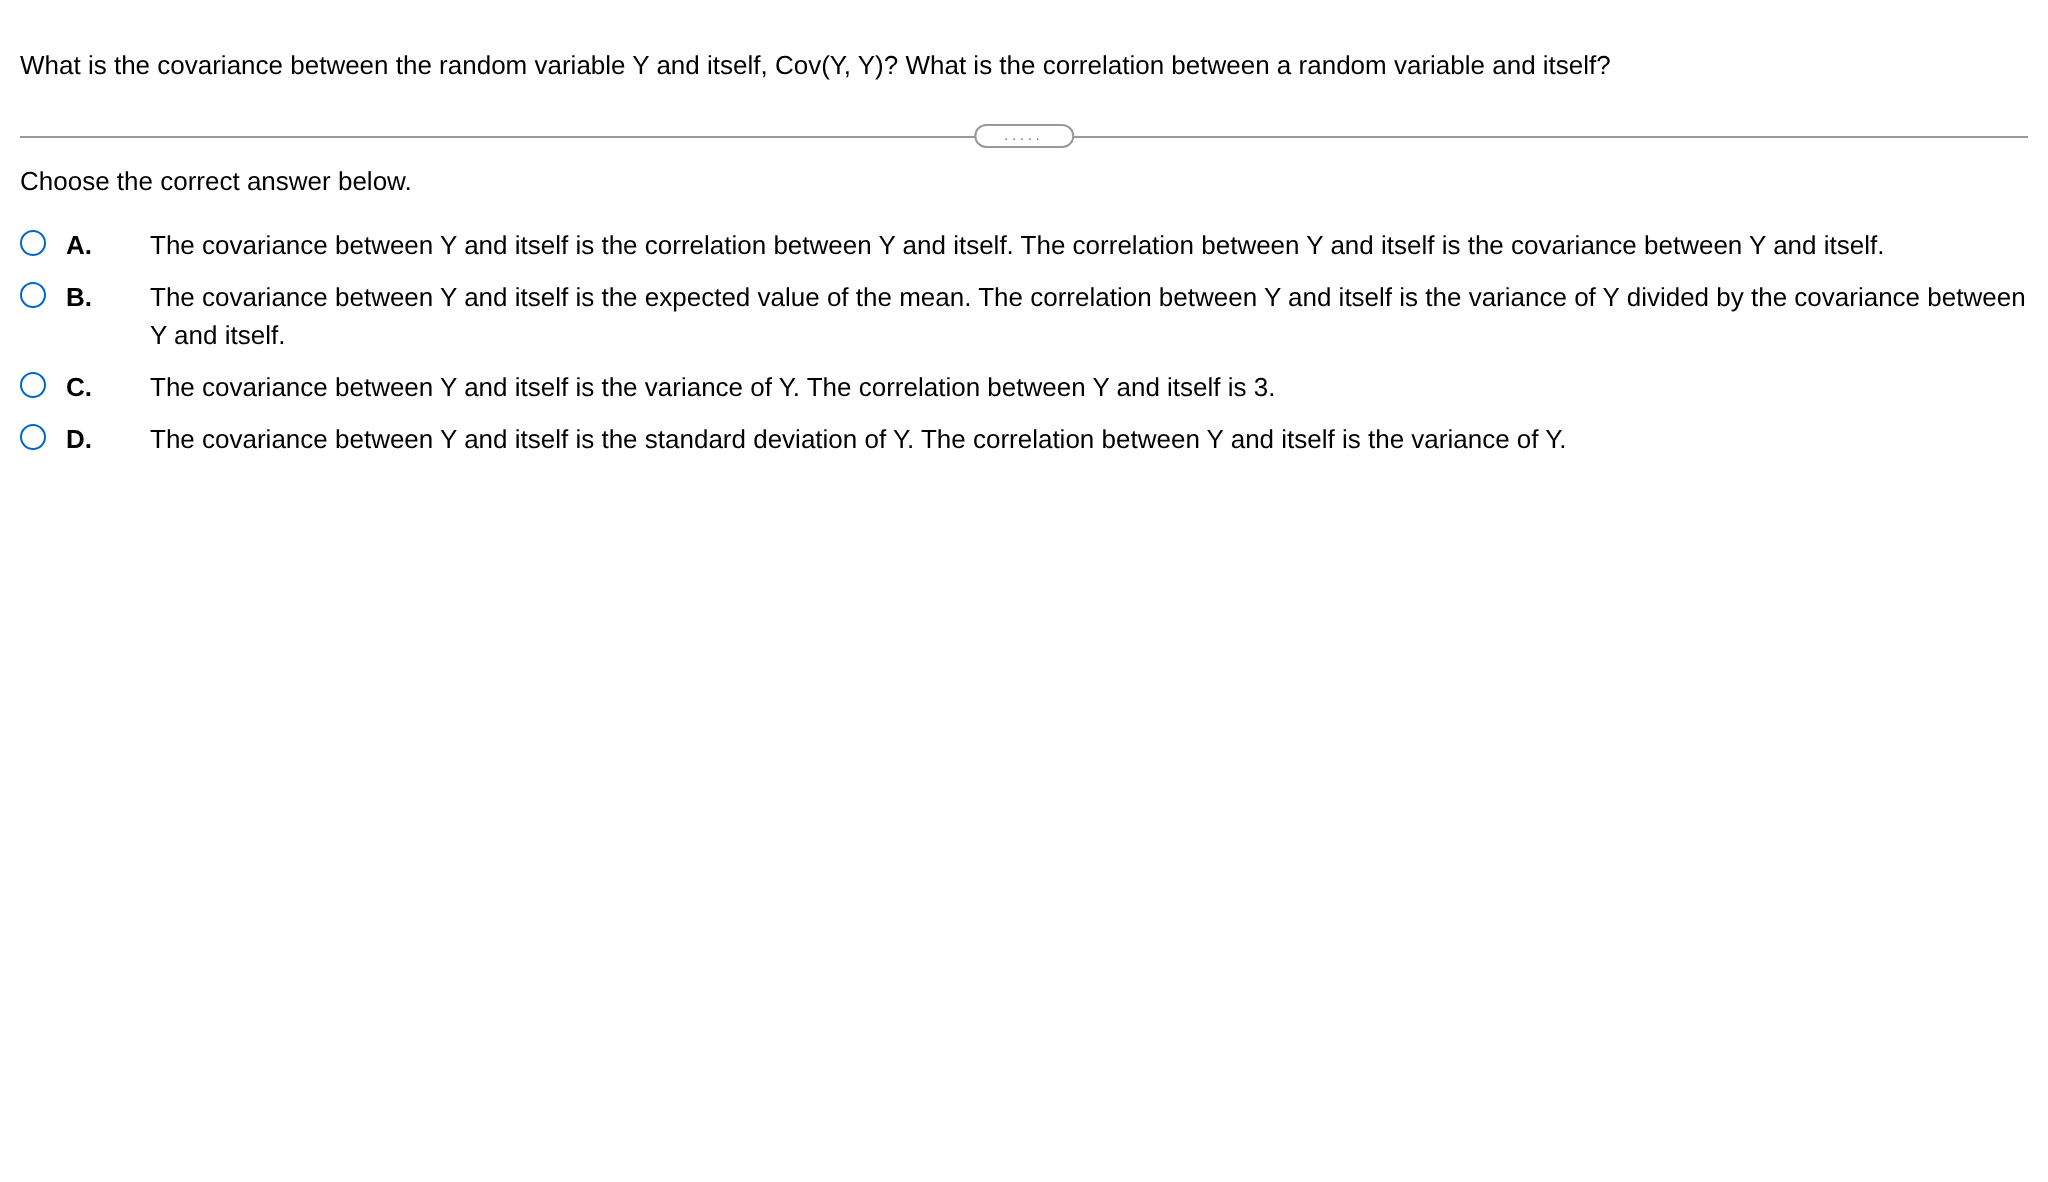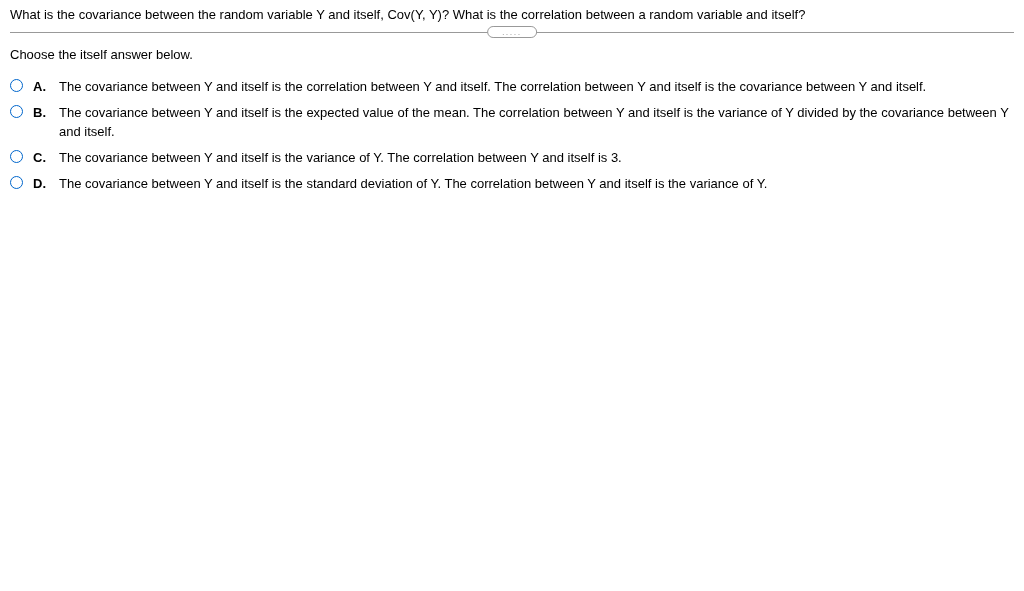--- a/index.html
+++ b/index.html
@@ -16,7 +16,7 @@
       height: 591px;
     }
     .question-text {
-      padding: 6px 10px;
+      padding: 24px 10px;
       line-height: 1.4;
     }
     .divider-container {

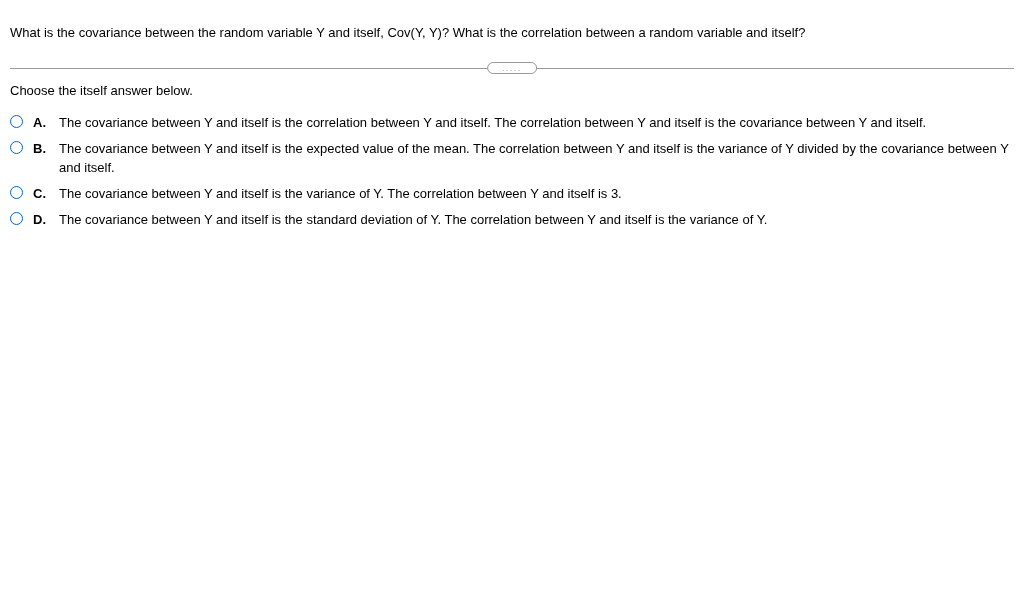--- a/index.html
+++ b/index.html
@@ -84,7 +84,7 @@
   <div class="divider-pill">.....</div>
 </div>
 
-<div class="instruction">Choose the itself answer below.</div>
+<div class="instruction">Choose the correct answer below.</div>
 
 <div class="options-container">
   <div class="option-row">

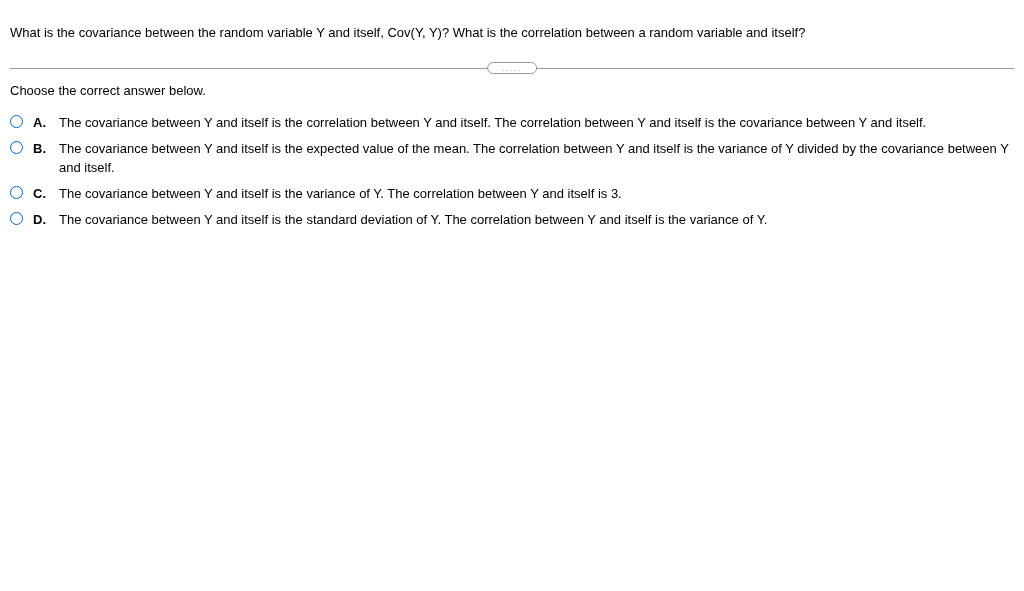--- a/index.html
+++ b/index.html
@@ -73,6 +73,7 @@
     }
     .option-text {
       flex: 1;
+      margin-left: 16px;
     }
   </style>
 </head>

